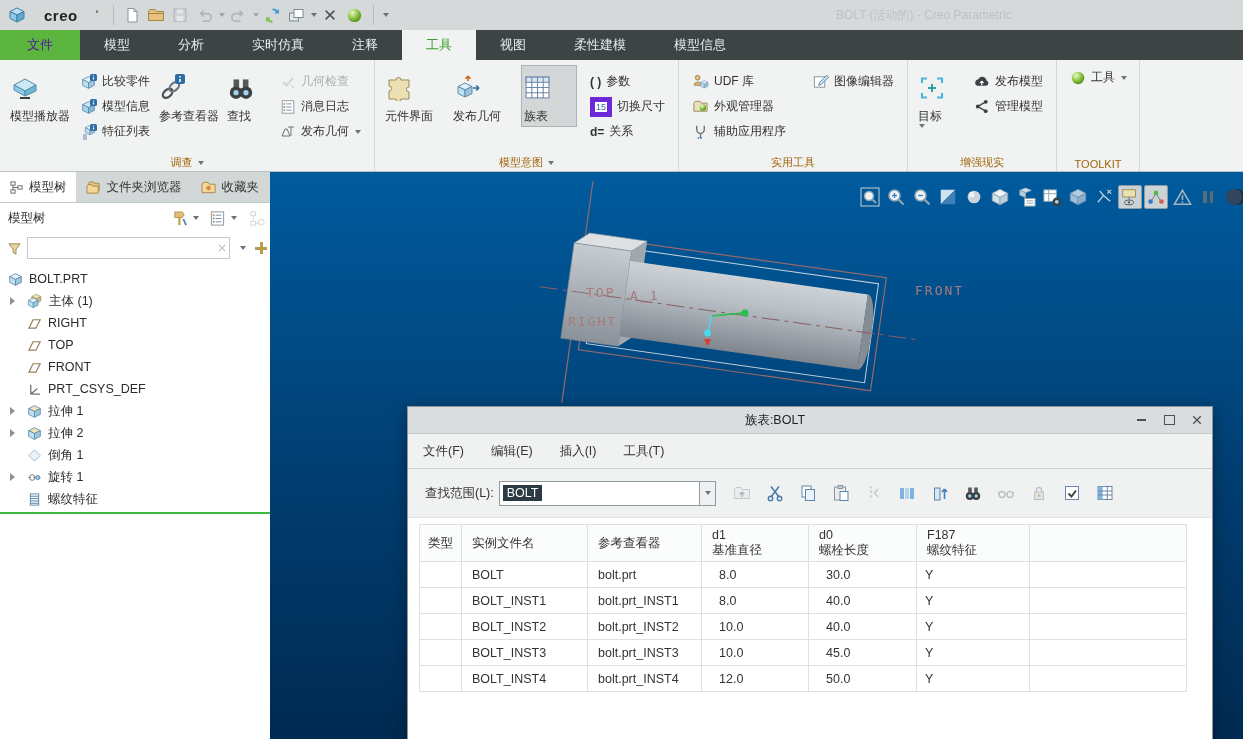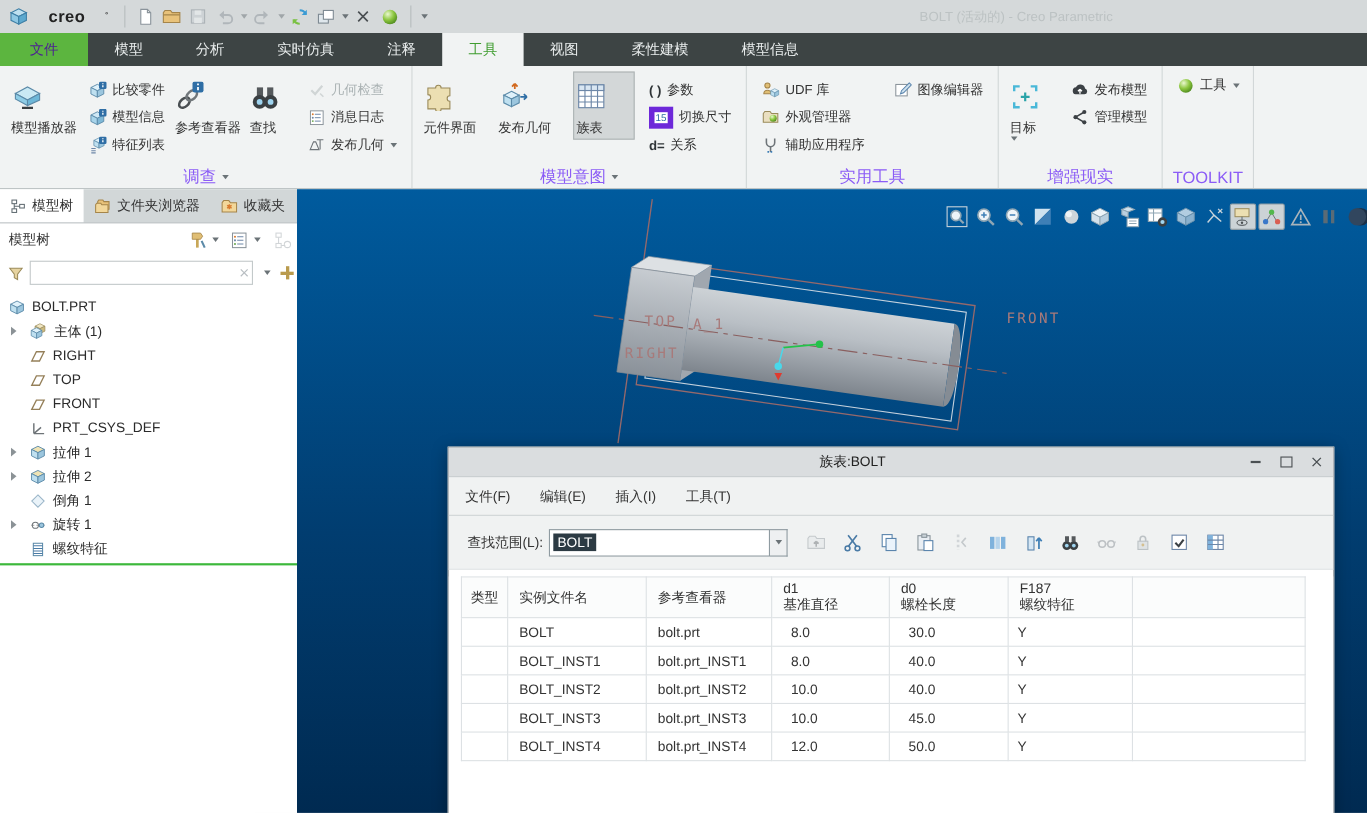--- a/index.html
+++ b/index.html
@@ -32,7 +32,7 @@
           border-bottom:1px solid #b9bfc0;display:flex;box-sizing:border-box}
   .rgroup{position:relative;display:flex;align-items:flex-start;gap:6px;
           padding:5px 10px 20px 10px;border-right:1px solid #d2d7d8}
-  .rgroup-label{position:absolute;bottom:1px;left:0;right:0;text-align:center;color:#8b5cf6;font-size:15px;
+  .rgroup-label{position:absolute;bottom:1px;left:0;right:0;text-align:center;color:#a16207;font-size:11px;
                 display:flex;align-items:center;justify-content:center;gap:4px}
   .bigbtn{display:flex;flex-direction:column;align-items:flex-start;width:62px;padding-top:3px;gap:1px}
   .bigbtn .bicon{height:40px;display:flex;align-items:center;justify-content:center}

